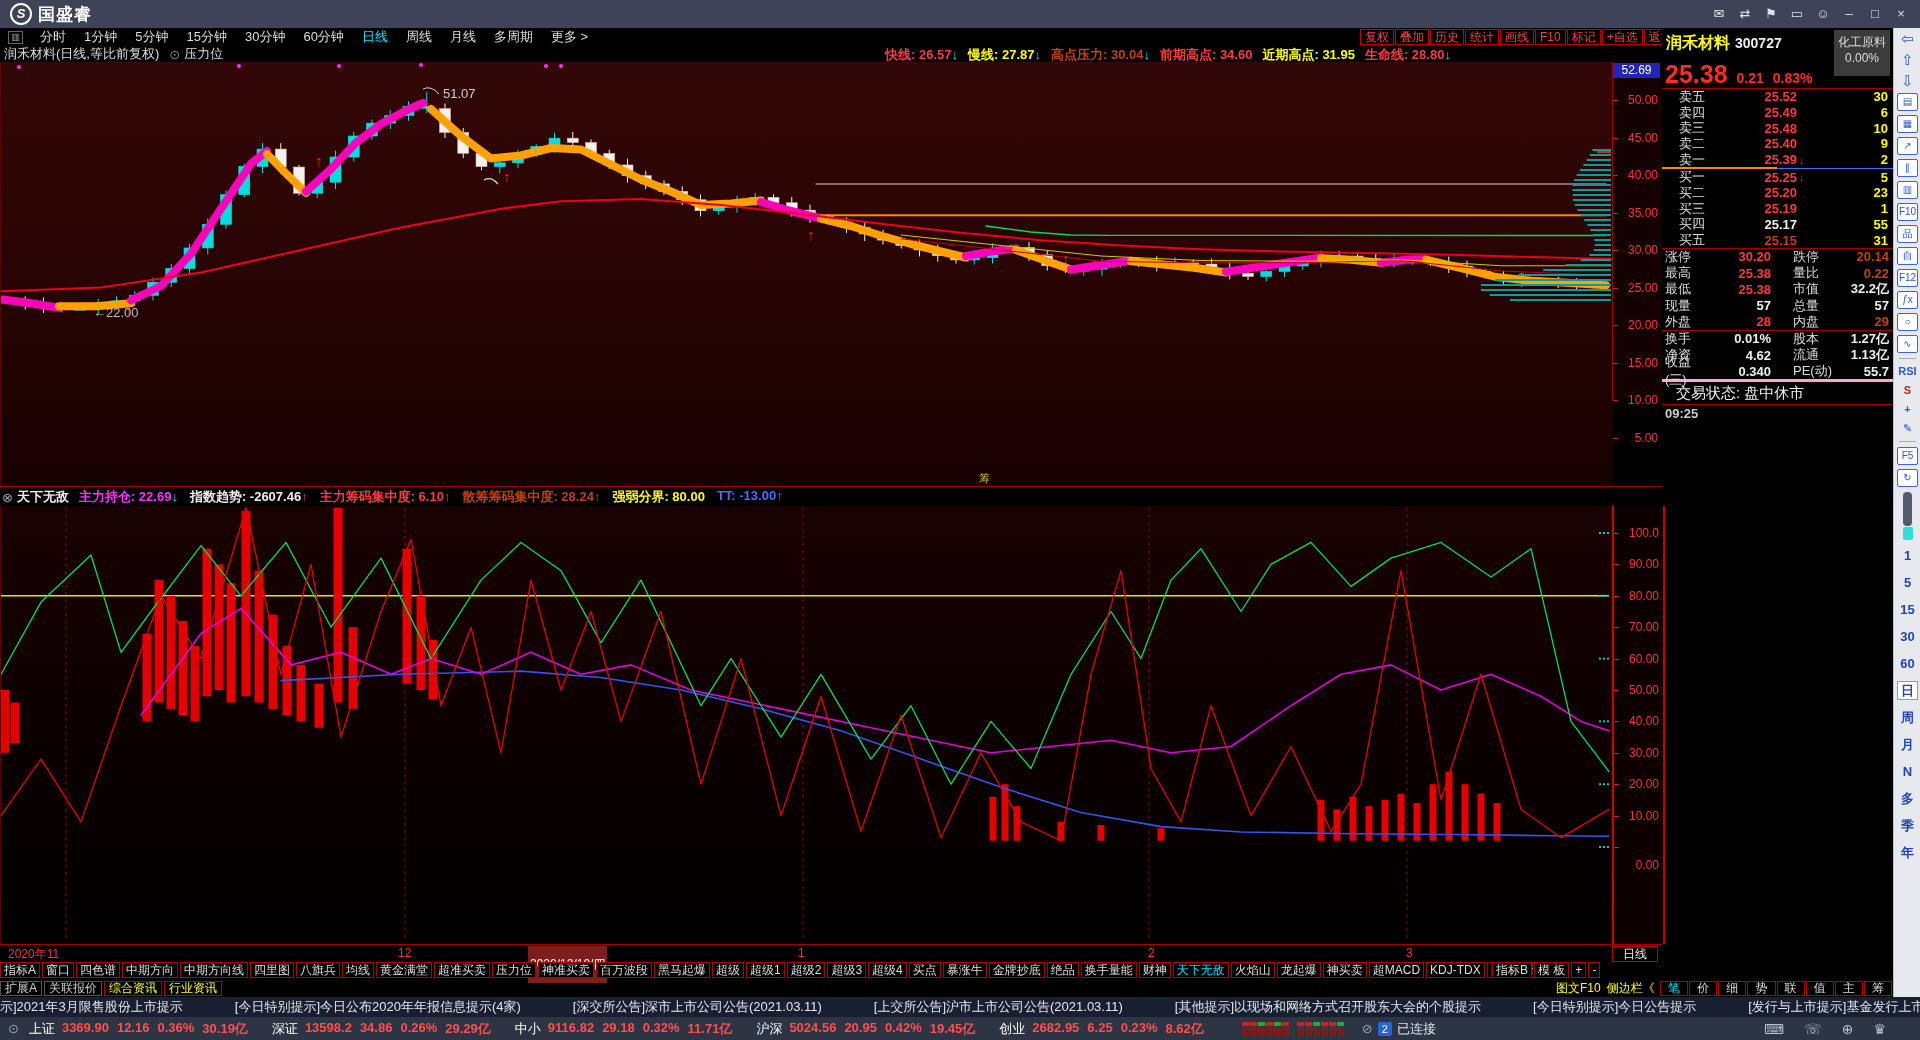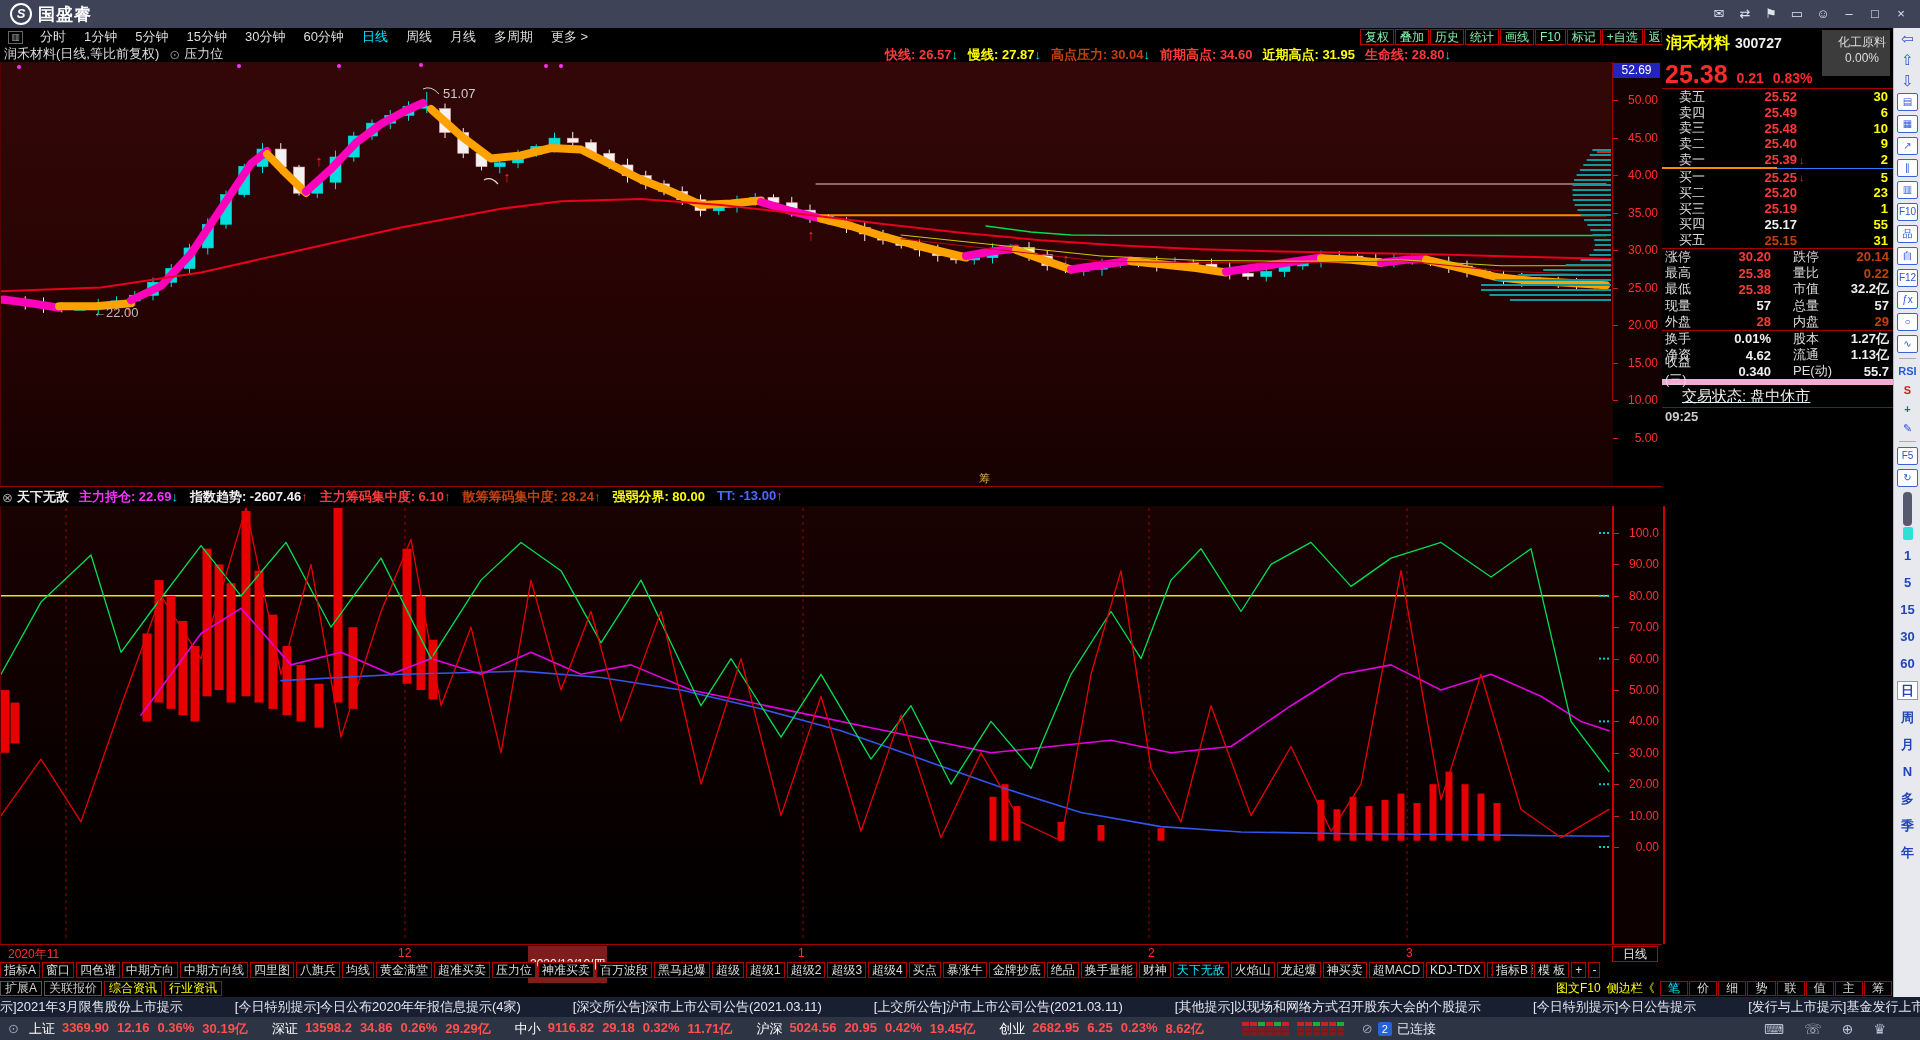--- a/index.html
+++ b/index.html
@@ -22,7 +22,7 @@
   #tflist span{padding:0 9px;}
   #tflist span.active{color:#00e5ff;}
   #rbtns{position:absolute;left:1360px;top:29px;display:flex;}
-  #rbtns span{border:1px solid #c00000;color:#86efac;font-size:12px;line-height:14px;height:14px;padding:0 4px;margin-right:1px;background:#000;}
+  #rbtns span{border:1px solid #c00000;color:#ef4444;font-size:12px;line-height:14px;height:14px;padding:0 4px;margin-right:1px;background:#000;}
   
   #chead{left:0;top:46px;width:1612px;height:16px;font-size:13px;color:#ddd;display:flex;align-items:center;}
   #chead .ttl{margin-left:4px;}

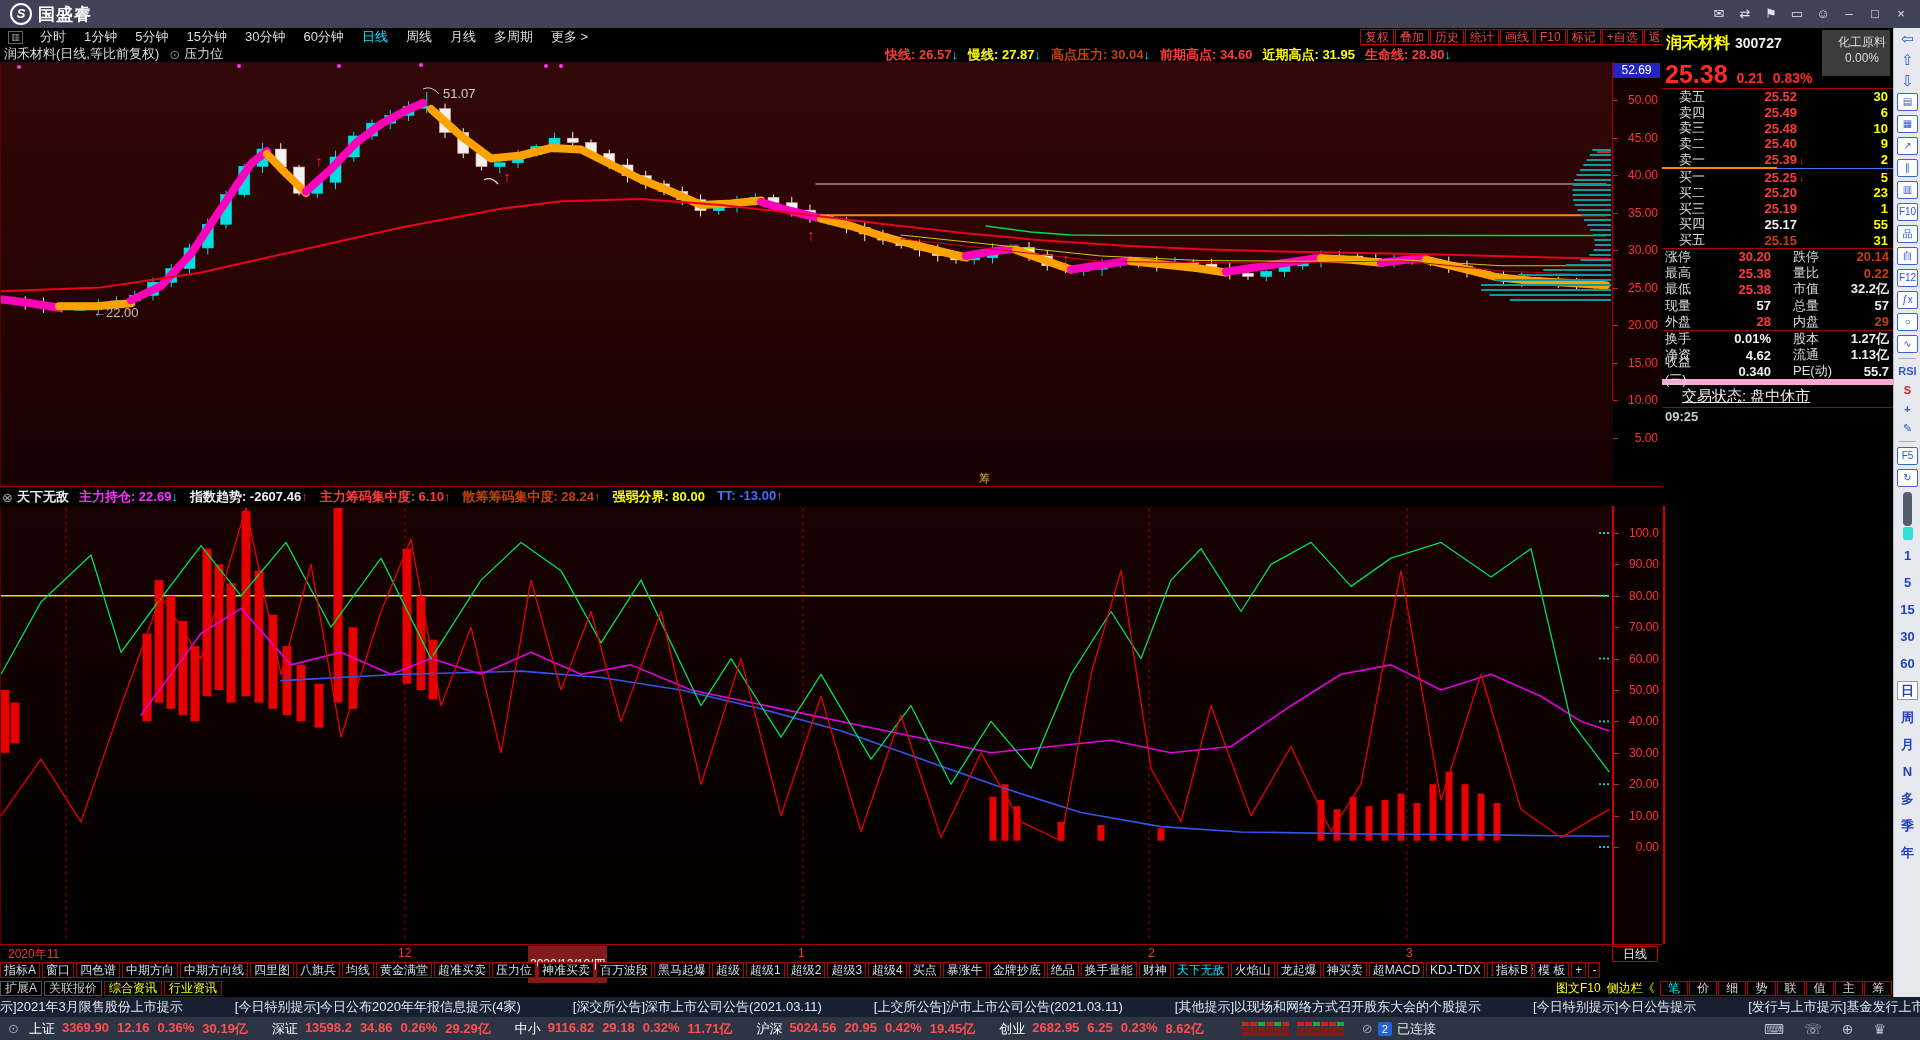--- a/index.html
+++ b/index.html
@@ -70,7 +70,7 @@
   #qtitle{height:30px;display:flex;align-items:center;}
   #qname{color:#ffff00;font-size:16px;font-weight:bold;margin-left:4px;}
   #qcode{color:#eee;font-size:14px;font-weight:bold;margin-left:5px;}
-  #qind{position:absolute;right:3px;top:2px;width:56px;height:42px;background:#3c3c3c;color:#ddd;font-size:12px;text-align:center;padding-top:4px;padding-left:12px;}
+  #qind{position:absolute;right:3px;top:2px;width:56px;height:42px;background:#3c3c3c;color:#ddd;font-size:12px;text-align:center;padding-top:4px;}
   #qprice{display:flex;align-items:flex-end;height:28px;border-bottom:1px solid #a00000;padding-bottom:2px;}
   #qprice .big{font-size:25px;font-weight:bold;color:#ff2a2a;line-height:24px;margin-left:3px;}
   #qprice .sm{font-size:14px;font-weight:bold;color:#ff2a2a;margin-left:9px;}

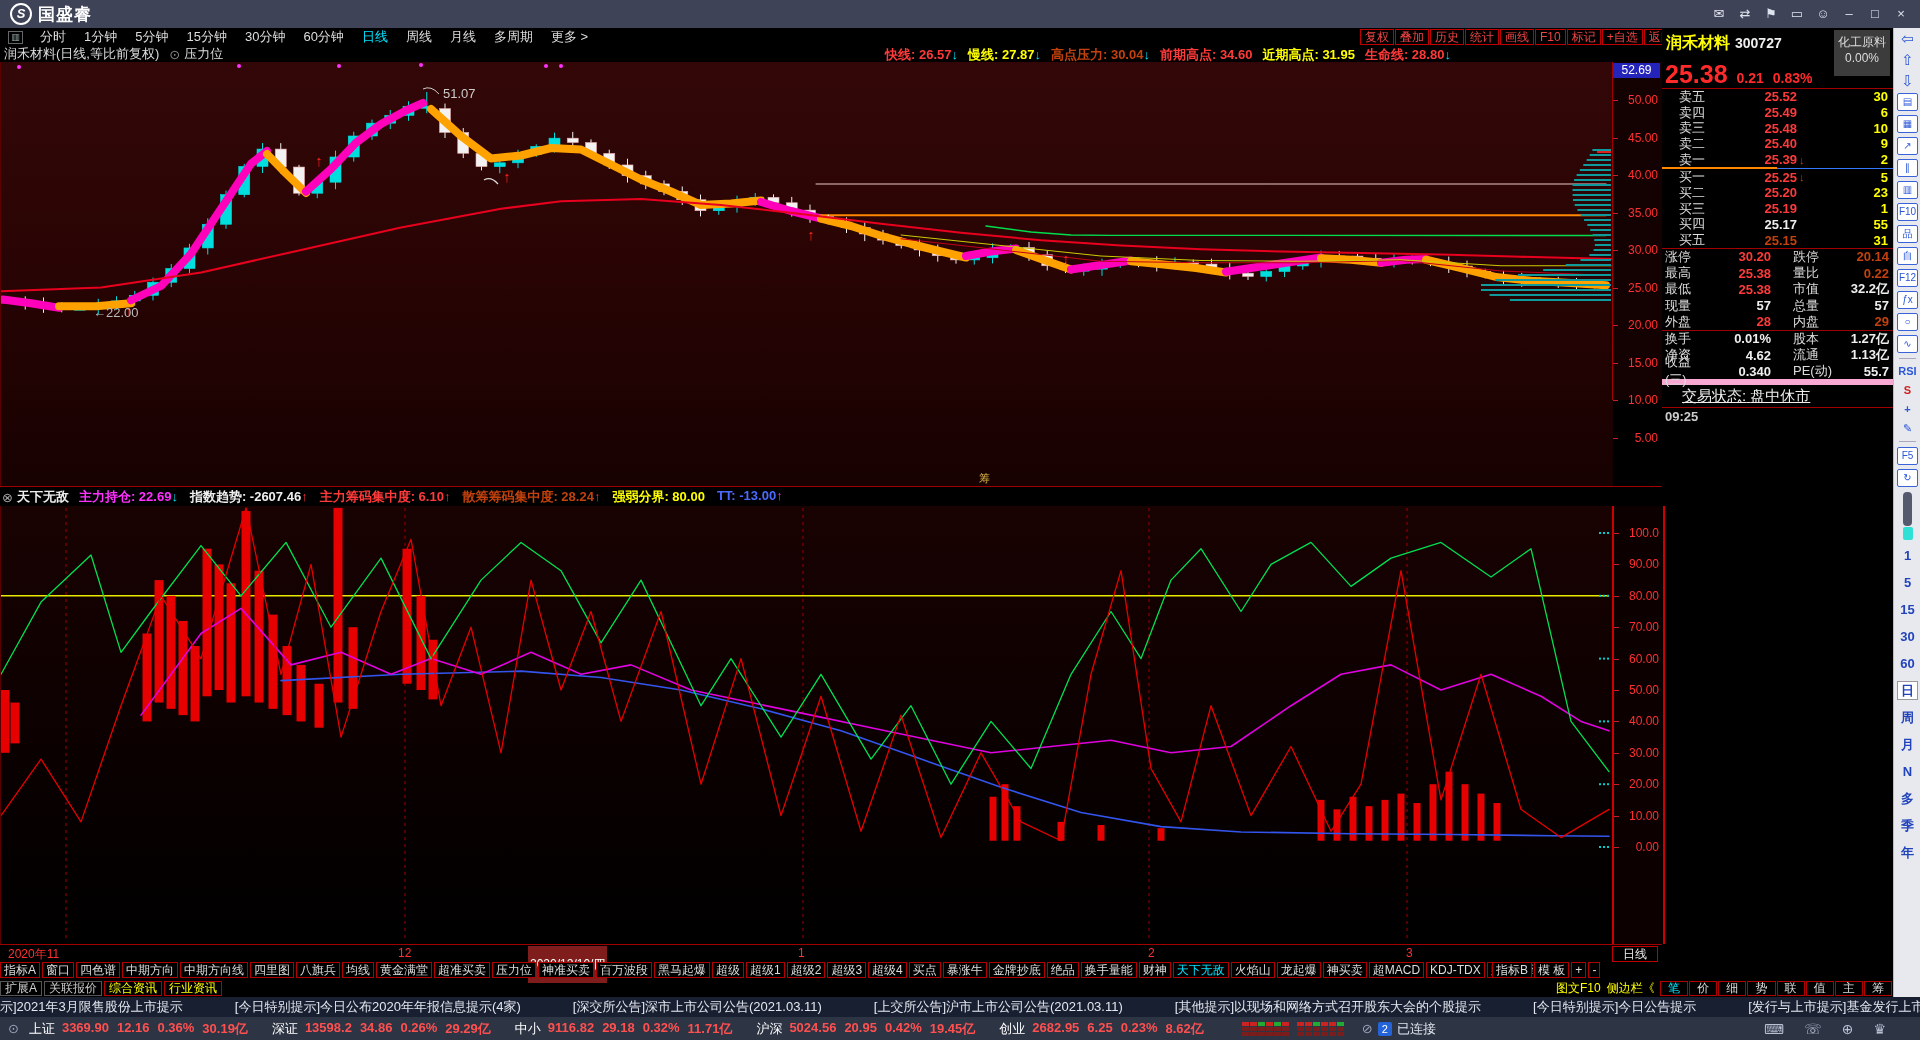--- a/index.html
+++ b/index.html
@@ -89,7 +89,7 @@
   .iv2{flex:1;text-align:right;padding-right:4px;}
   #qinfo{border-top:1px solid #a00000;}
   #qinfo2{border-top:1px solid #a00000;}
-  #qstate{border-top:6px solid #f9a8d4;height:22px;font-size:15px;color:#eee;line-height:22px;padding-left:20px;text-decoration:underline;}
+  #qstate{border-top:3px solid #f9a8d4;height:22px;font-size:15px;color:#eee;line-height:22px;padding-left:14px;}
   #qtick{border-top:1px solid #a00000;height:18px;display:flex;font-size:13px;font-weight:bold;line-height:18px;overflow:hidden;flex-direction:column;}
   #qtick .t{color:#ccc;width:52px;padding-left:3px;}
   #qtick .p{color:#ff2a2a;width:70px;text-align:right;}

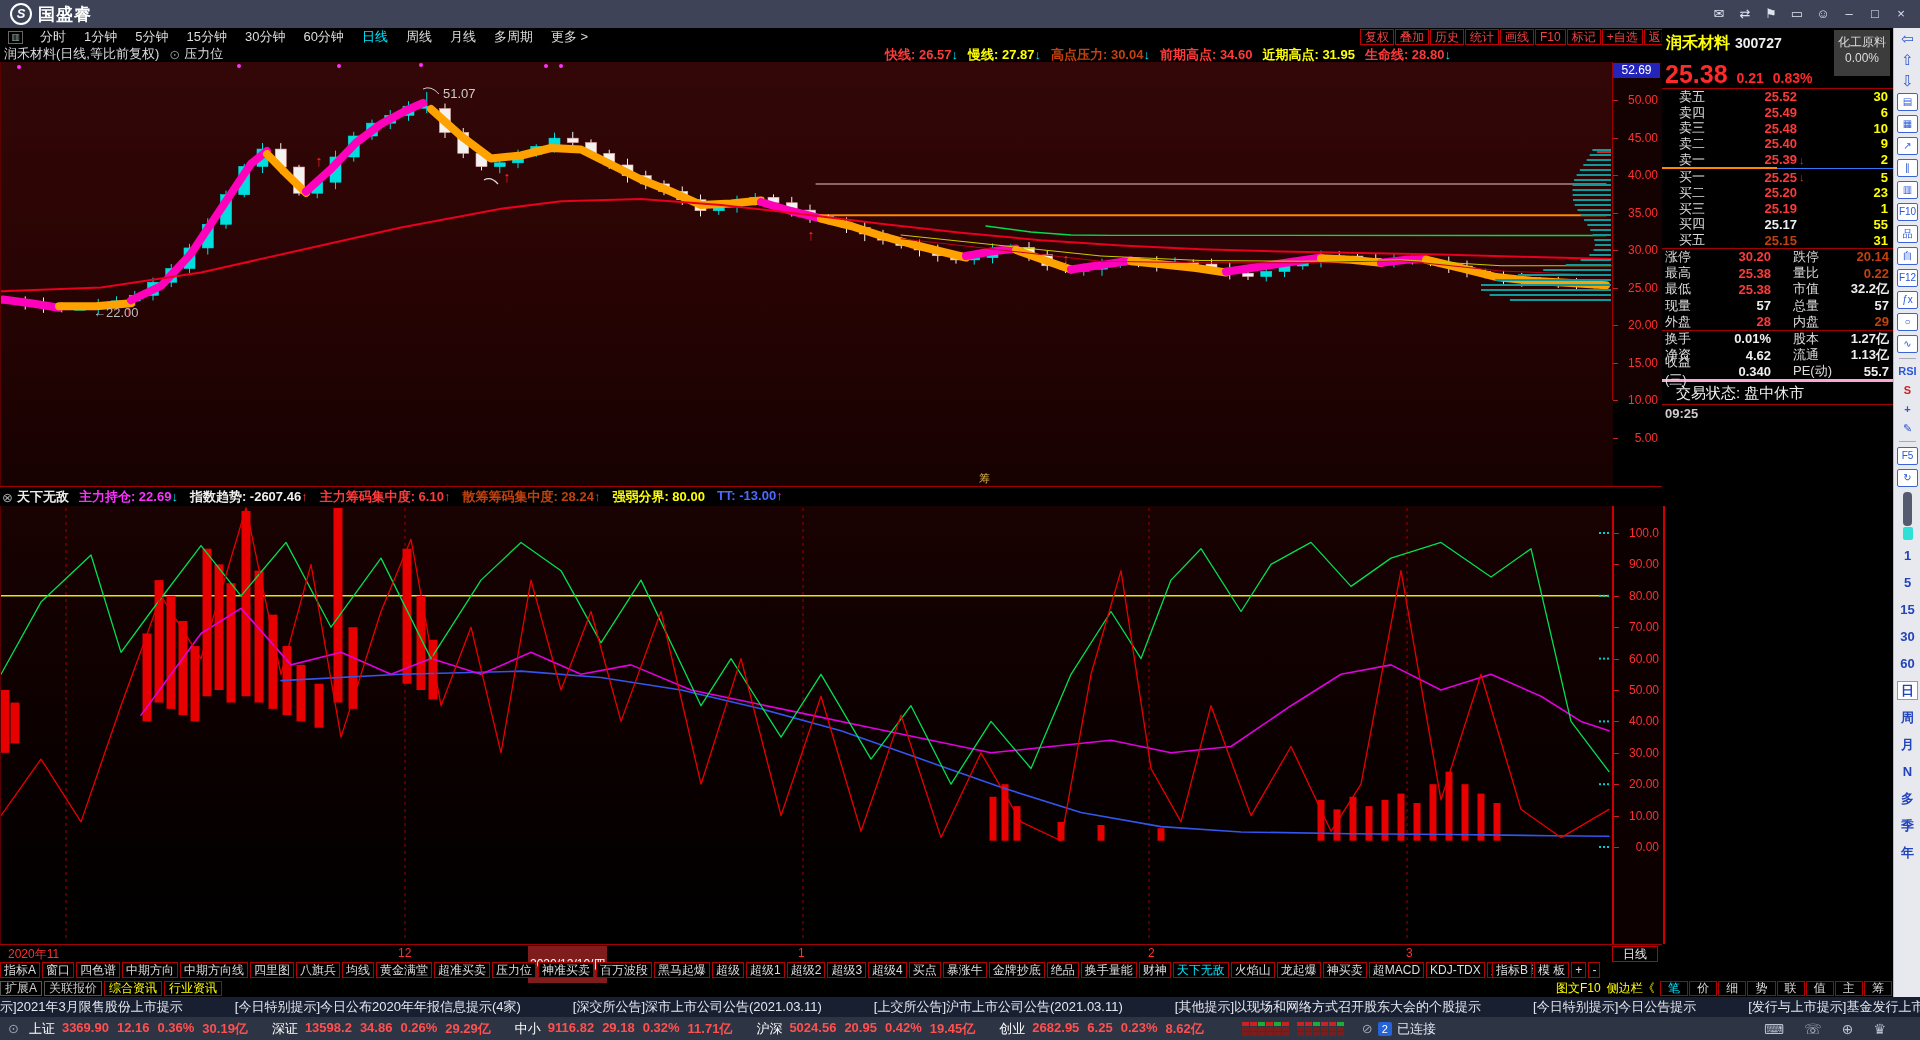--- a/index.html
+++ b/index.html
@@ -566,7 +566,7 @@
     <div class="atick" style="top: 278.2px;"></div>
     <div class="alab" style="top: 302.6px;">10.00</div>
     <div class="atick" style="top: 309.6px;"></div>
-    <div class="alab" style="top: 334px;">0.00</div>
+    <div class="alab" style="top: 352px;">0.00</div>
     <div class="atick" style="top: 341px;"></div>
   </div>
 

